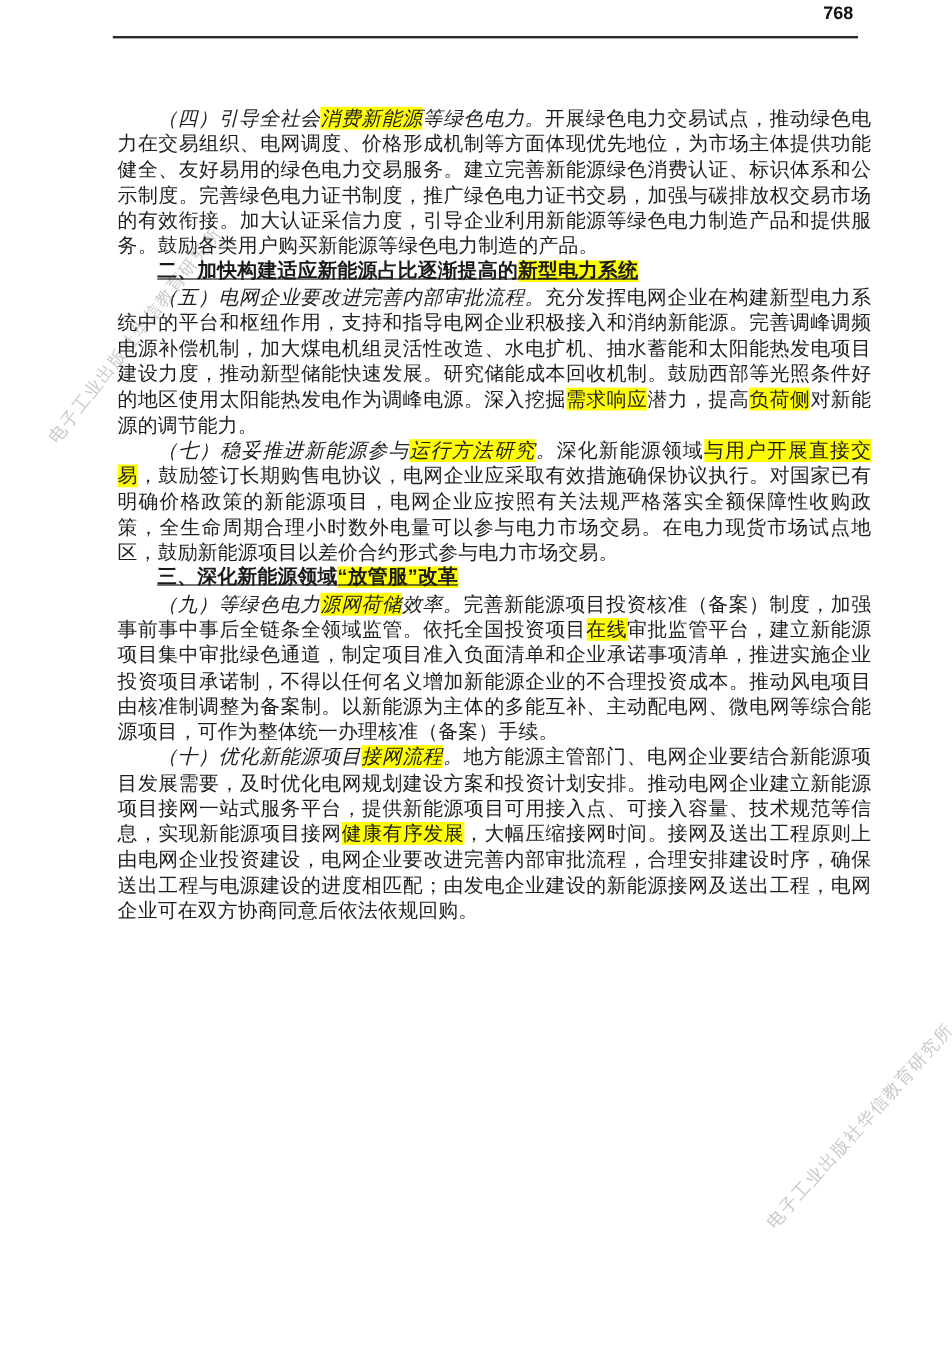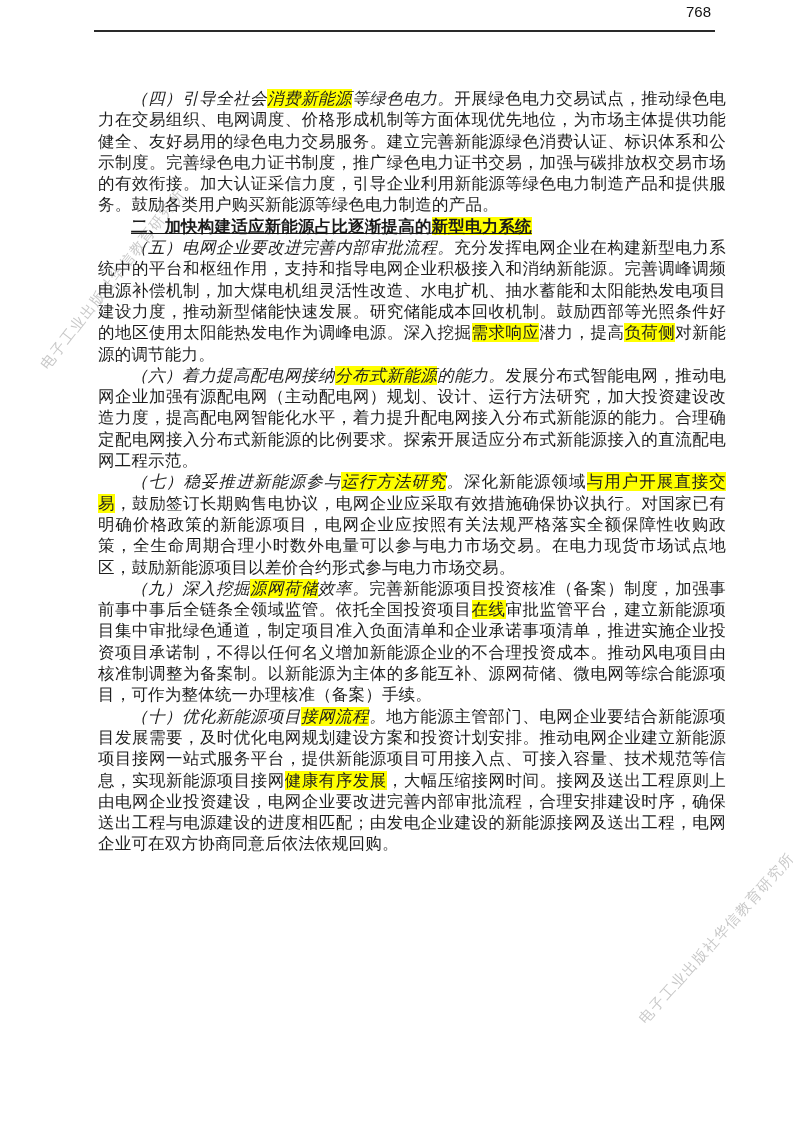--- a/index.html
+++ b/index.html
@@ -18,7 +18,7 @@
     right: 82px;
     font-family: "Liberation Sans", "DejaVu Sans", sans-serif;
     font-size: 15px;
-    font-weight: 400;
+    font-weight: 700;
     color: #111111;
   }
   .head-rule {

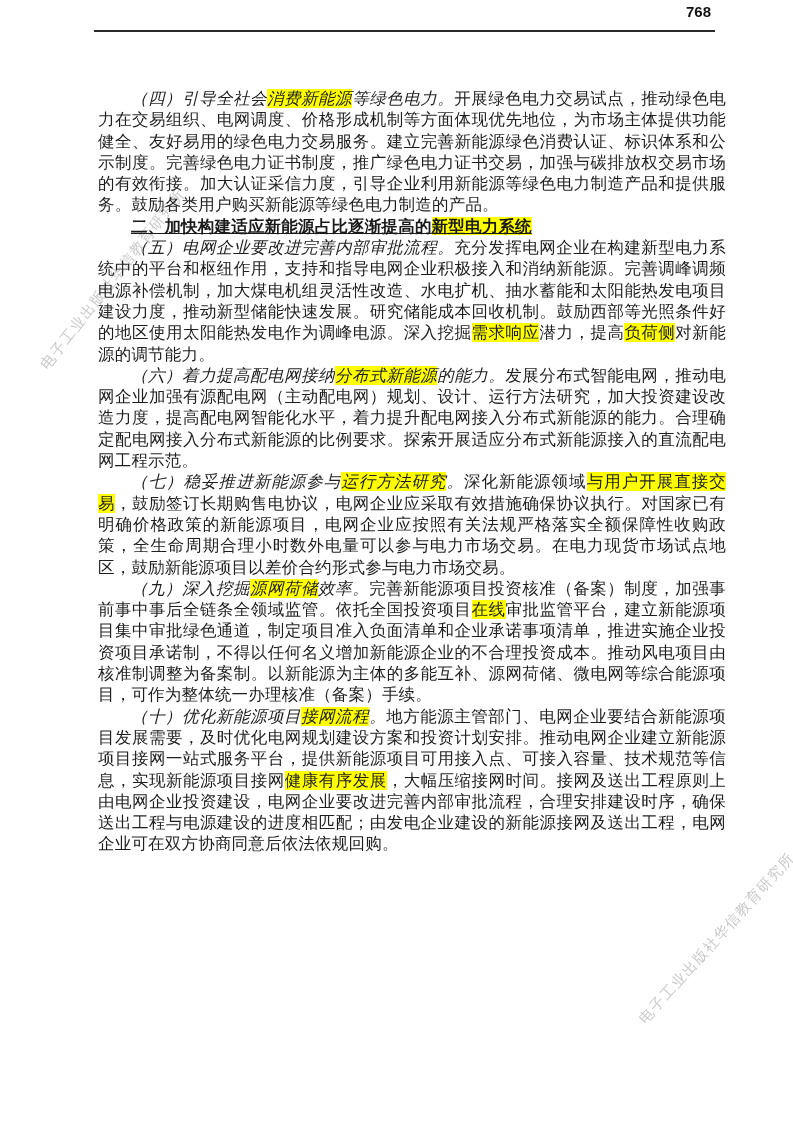--- a/index.html
+++ b/index.html
@@ -74,7 +74,6 @@
     <p class="para"><span class="kai">（四）引导全社会</span><span class="hl kai">消费新能源</span><span class="kai">等绿色电力。</span><span>开展绿色电力交易试点，推动绿色电力在交易组织、电网调度、价格形成机制等方面体现优先地位，为市场主体提供功能健全、友好易用的绿色电力交易服务。建立完善新能源绿色消费认证、标识体系和公示制度。完善绿色电力证书制度，推广绿色电力证书交易，加强与碳排放权交易市场的有效衔接。加大认证采信力度，引导企业利用新能源等绿色电力制造产品和提供服务。鼓励各类用户购买新能源等绿色电力制造的产品。</span></p>
     <p class="heading"><span>二、加快构建适应新能源占比逐渐提高的</span><span class="hl">新型电力系统</span></p>
     <p class="para"><span class="kai">（五）电网企业要改进完善内部审批流程。</span><span>充分发挥电网企业在构建新型电力系统中的平台和枢纽作用，支持和指导电网企业积极接入和消纳新能源。完善调峰调频电源补偿机制，加大煤电机组灵活性改造、水电扩机、抽水蓄能和太阳能热发电项目建设力度，推动新型储能快速发展。研究储能成本回收机制。鼓励西部等光照条件好的地区使用太阳能热发电作为调峰电源。深入挖掘</span><span class="hl">需求响应</span><span>潜力，提高</span><span class="hl">负荷侧</span><span>对新能源的调节能力。</span></p>
-    <p class="para"><span class="kai">（六）着力提高配电网接纳</span><span class="hl kai">分布式新能源</span><span class="kai">的能力。</span><span>发展分布式智能电网，推动电网企业加强有源配电网（主动配电网）规划、设计、运行方法研究，加大投资建设改造力度，提高配电网智能化水平，着力提升配电网接入分布式新能源的能力。合理确定配电网接入分布式新能源的比例要求。探索开展适应分布式新能源接入的直流配电网工程示范。</span></p>
     <p class="para"><span class="kai">（七）稳妥推进新能源参与</span><span class="hl kai">运行方法研究</span><span class="kai">。</span><span>深化新能源领域</span><span class="hl">与用户开展直接交易</span><span>，鼓励签订长期购售电协议，电网企业应采取有效措施确保协议执行。对国家已有明确价格政策的新能源项目，电网企业应按照有关法规严格落实全额保障性收购政策，全生命周期合理小时数外电量可以参与电力市场交易。在电力现货市场试点地区，鼓励新能源项目以差价合约形式参与电力市场交易。</span></p>
     <p class="para"><span class="kai">（九）深入挖掘</span><span class="hl kai">源网荷储</span><span class="kai">效率。</span><span>完善新能源项目投资核准（备案）制度，加强事前事中事后全链条全领域监管。依托全国投资项目</span><span class="hl">在线</span><span>审批监管平台，建立新能源项目集中审批绿色通道，制定项目准入负面清单和企业承诺事项清单，推进实施企业投资项目承诺制，不得以任何名义增加新能源企业的不合理投资成本。推动风电项目由核准制调整为备案制。以新能源为主体的多能互补、源网荷储、微电网等综合能源项目，可作为整体统一办理核准（备案）手续。</span></p>
     <p class="para"><span class="kai">（十）优化新能源项目</span><span class="hl kai">接网流程</span><span class="kai">。</span><span>地方能源主管部门、电网企业要结合新能源项目发展需要，及时优化电网规划建设方案和投资计划安排。推动电网企业建立新能源项目接网一站式服务平台，提供新能源项目可用接入点、可接入容量、技术规范等信息，实现新能源项目接网</span><span class="hl">健康有序发展</span><span>，大幅压缩接网时间。接网及送出工程原则上由电网企业投资建设，电网企业要改进完善内部审批流程，合理安排建设时序，确保送出工程与电源建设的进度相匹配；由发电企业建设的新能源接网及送出工程，电网企业可在双方协商同意后依法依规回购。</span></p>

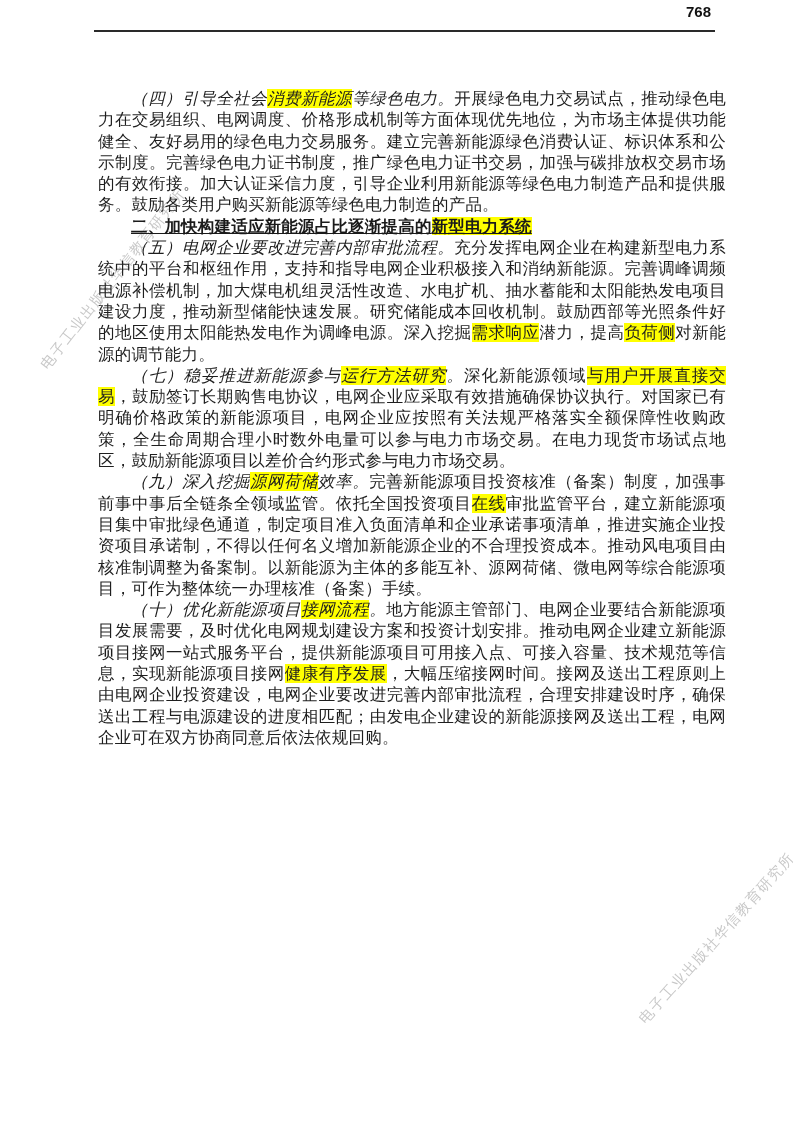--- a/index.html
+++ b/index.html
@@ -75,6 +75,7 @@
     <p class="heading"><span>二、加快构建适应新能源占比逐渐提高的</span><span class="hl">新型电力系统</span></p>
     <p class="para"><span class="kai">（五）电网企业要改进完善内部审批流程。</span><span>充分发挥电网企业在构建新型电力系统中的平台和枢纽作用，支持和指导电网企业积极接入和消纳新能源。完善调峰调频电源补偿机制，加大煤电机组灵活性改造、水电扩机、抽水蓄能和太阳能热发电项目建设力度，推动新型储能快速发展。研究储能成本回收机制。鼓励西部等光照条件好的地区使用太阳能热发电作为调峰电源。深入挖掘</span><span class="hl">需求响应</span><span>潜力，提高</span><span class="hl">负荷侧</span><span>对新能源的调节能力。</span></p>
     <p class="para"><span class="kai">（七）稳妥推进新能源参与</span><span class="hl kai">运行方法研究</span><span class="kai">。</span><span>深化新能源领域</span><span class="hl">与用户开展直接交易</span><span>，鼓励签订长期购售电协议，电网企业应采取有效措施确保协议执行。对国家已有明确价格政策的新能源项目，电网企业应按照有关法规严格落实全额保障性收购政策，全生命周期合理小时数外电量可以参与电力市场交易。在电力现货市场试点地区，鼓励新能源项目以差价合约形式参与电力市场交易。</span></p>
+    <p class="heading"><span>三、深化新能源领域</span><span class="hl">“放管服”改革</span></p>
     <p class="para"><span class="kai">（九）深入挖掘</span><span class="hl kai">源网荷储</span><span class="kai">效率。</span><span>完善新能源项目投资核准（备案）制度，加强事前事中事后全链条全领域监管。依托全国投资项目</span><span class="hl">在线</span><span>审批监管平台，建立新能源项目集中审批绿色通道，制定项目准入负面清单和企业承诺事项清单，推进实施企业投资项目承诺制，不得以任何名义增加新能源企业的不合理投资成本。推动风电项目由核准制调整为备案制。以新能源为主体的多能互补、源网荷储、微电网等综合能源项目，可作为整体统一办理核准（备案）手续。</span></p>
     <p class="para"><span class="kai">（十）优化新能源项目</span><span class="hl kai">接网流程</span><span class="kai">。</span><span>地方能源主管部门、电网企业要结合新能源项目发展需要，及时优化电网规划建设方案和投资计划安排。推动电网企业建立新能源项目接网一站式服务平台，提供新能源项目可用接入点、可接入容量、技术规范等信息，实现新能源项目接网</span><span class="hl">健康有序发展</span><span>，大幅压缩接网时间。接网及送出工程原则上由电网企业投资建设，电网企业要改进完善内部审批流程，合理安排建设时序，确保送出工程与电源建设的进度相匹配；由发电企业建设的新能源接网及送出工程，电网企业可在双方协商同意后依法依规回购。</span></p>
   </main>

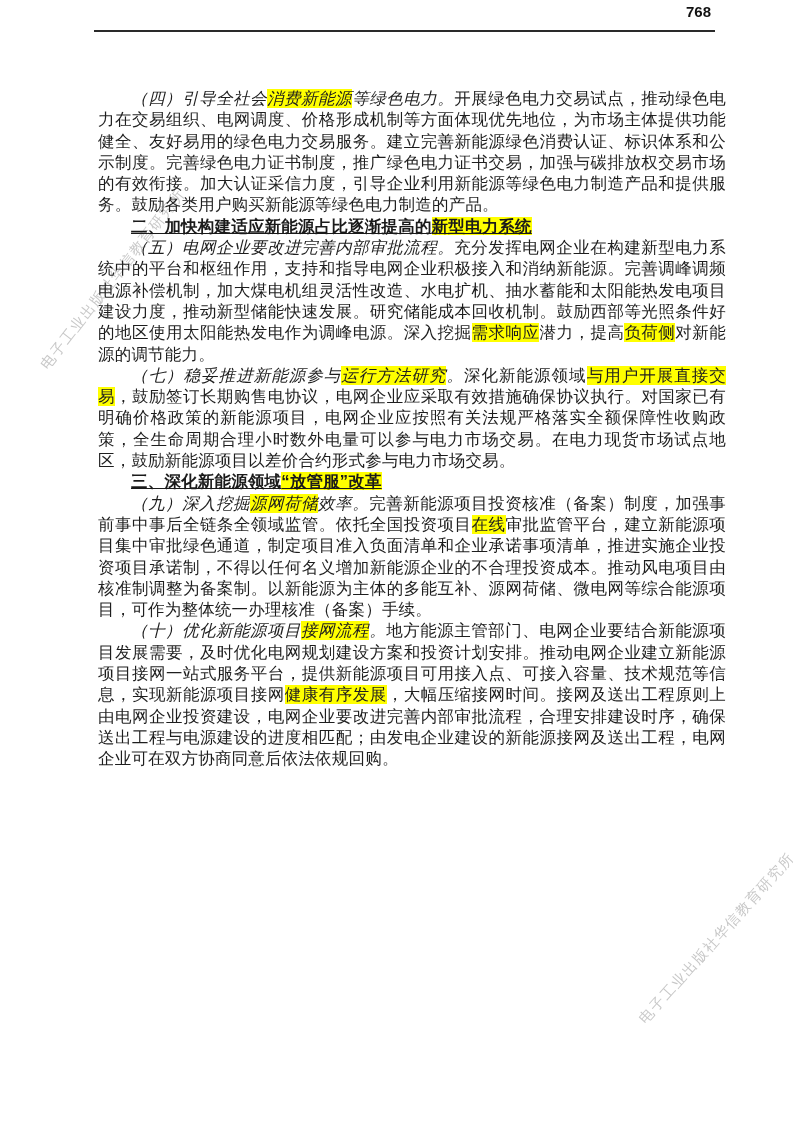--- a/index.html
+++ b/index.html
@@ -76,7 +76,7 @@
     <p class="para"><span class="kai">（五）电网企业要改进完善内部审批流程。</span><span>充分发挥电网企业在构建新型电力系统中的平台和枢纽作用，支持和指导电网企业积极接入和消纳新能源。完善调峰调频电源补偿机制，加大煤电机组灵活性改造、水电扩机、抽水蓄能和太阳能热发电项目建设力度，推动新型储能快速发展。研究储能成本回收机制。鼓励西部等光照条件好的地区使用太阳能热发电作为调峰电源。深入挖掘</span><span class="hl">需求响应</span><span>潜力，提高</span><span class="hl">负荷侧</span><span>对新能源的调节能力。</span></p>
     <p class="para"><span class="kai">（七）稳妥推进新能源参与</span><span class="hl kai">运行方法研究</span><span class="kai">。</span><span>深化新能源领域</span><span class="hl">与用户开展直接交易</span><span>，鼓励签订长期购售电协议，电网企业应采取有效措施确保协议执行。对国家已有明确价格政策的新能源项目，电网企业应按照有关法规严格落实全额保障性收购政策，全生命周期合理小时数外电量可以参与电力市场交易。在电力现货市场试点地区，鼓励新能源项目以差价合约形式参与电力市场交易。</span></p>
     <p class="heading"><span>三、深化新能源领域</span><span class="hl">“放管服”改革</span></p>
-    <p class="para"><span class="kai">（九）深入挖掘</span><span class="hl kai">源网荷储</span><span class="kai">效率。</span><span>完善新能源项目投资核准（备案）制度，加强事前事中事后全链条全领域监管。依托全国投资项目</span><span class="hl">在线</span><span>审批监管平台，建立新能源项目集中审批绿色通道，制定项目准入负面清单和企业承诺事项清单，推进实施企业投资项目承诺制，不得以任何名义增加新能源企业的不合理投资成本。推动风电项目由核准制调整为备案制。以新能源为主体的多能互补、源网荷储、微电网等综合能源项目，可作为整体统一办理核准（备案）手续。</span></p>
+    <p class="para"><span class="kai">（九）等绿色电力</span><span class="hl kai">源网荷储</span><span class="kai">效率。</span><span>完善新能源项目投资核准（备案）制度，加强事前事中事后全链条全领域监管。依托全国投资项目</span><span class="hl">在线</span><span>审批监管平台，建立新能源项目集中审批绿色通道，制定项目准入负面清单和企业承诺事项清单，推进实施企业投资项目承诺制，不得以任何名义增加新能源企业的不合理投资成本。推动风电项目由核准制调整为备案制。以新能源为主体的多能互补、源网荷储、微电网等综合能源项目，可作为整体统一办理核准（备案）手续。</span></p>
     <p class="para"><span class="kai">（十）优化新能源项目</span><span class="hl kai">接网流程</span><span class="kai">。</span><span>地方能源主管部门、电网企业要结合新能源项目发展需要，及时优化电网规划建设方案和投资计划安排。推动电网企业建立新能源项目接网一站式服务平台，提供新能源项目可用接入点、可接入容量、技术规范等信息，实现新能源项目接网</span><span class="hl">健康有序发展</span><span>，大幅压缩接网时间。接网及送出工程原则上由电网企业投资建设，电网企业要改进完善内部审批流程，合理安排建设时序，确保送出工程与电源建设的进度相匹配；由发电企业建设的新能源接网及送出工程，电网企业可在双方协商同意后依法依规回购。</span></p>
   </main>
 

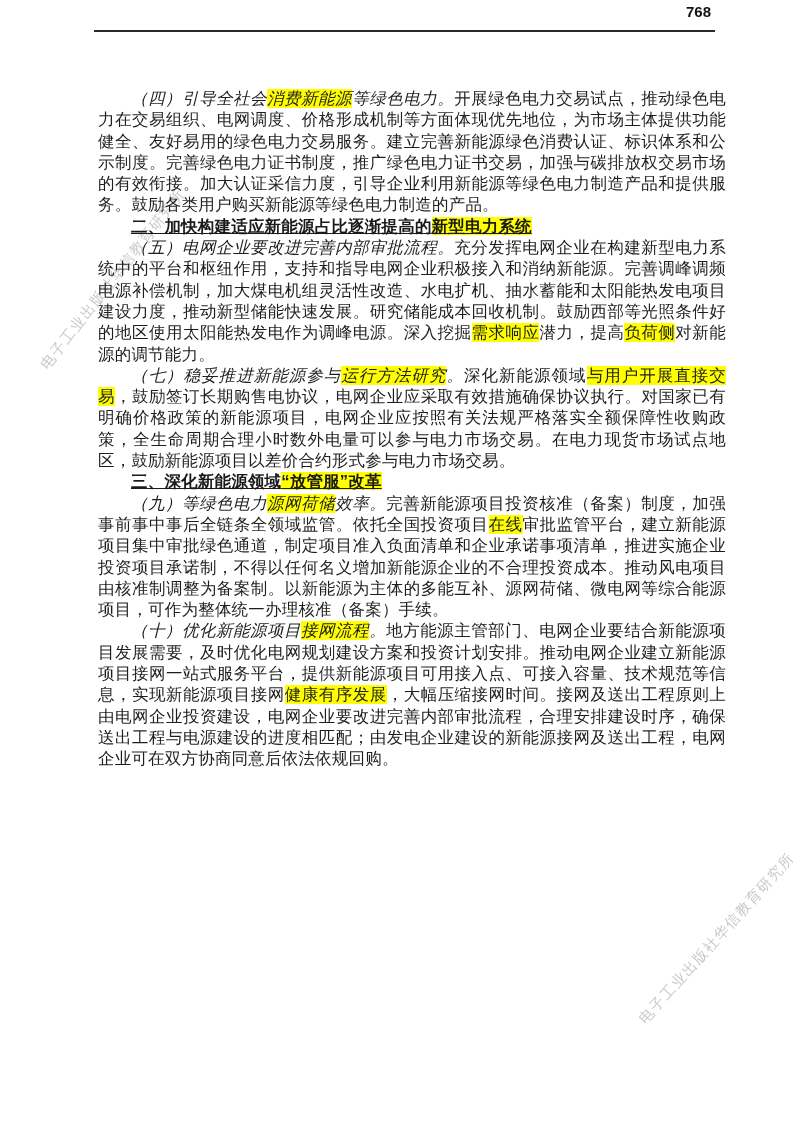--- a/index.html
+++ b/index.html
@@ -76,7 +76,7 @@
     <p class="para"><span class="kai">（五）电网企业要改进完善内部审批流程。</span><span>充分发挥电网企业在构建新型电力系统中的平台和枢纽作用，支持和指导电网企业积极接入和消纳新能源。完善调峰调频电源补偿机制，加大煤电机组灵活性改造、水电扩机、抽水蓄能和太阳能热发电项目建设力度，推动新型储能快速发展。研究储能成本回收机制。鼓励西部等光照条件好的地区使用太阳能热发电作为调峰电源。深入挖掘</span><span class="hl">需求响应</span><span>潜力，提高</span><span class="hl">负荷侧</span><span>对新能源的调节能力。</span></p>
     <p class="para"><span class="kai">（七）稳妥推进新能源参与</span><span class="hl kai">运行方法研究</span><span class="kai">。</span><span>深化新能源领域</span><span class="hl">与用户开展直接交易</span><span>，鼓励签订长期购售电协议，电网企业应采取有效措施确保协议执行。对国家已有明确价格政策的新能源项目，电网企业应按照有关法规严格落实全额保障性收购政策，全生命周期合理小时数外电量可以参与电力市场交易。在电力现货市场试点地区，鼓励新能源项目以差价合约形式参与电力市场交易。</span></p>
     <p class="heading"><span>三、深化新能源领域</span><span class="hl">“放管服”改革</span></p>
-    <p class="para"><span class="kai">（九）等绿色电力</span><span class="hl kai">源网荷储</span><span class="kai">效率。</span><span>完善新能源项目投资核准（备案）制度，加强事前事中事后全链条全领域监管。依托全国投资项目</span><span class="hl">在线</span><span>审批监管平台，建立新能源项目集中审批绿色通道，制定项目准入负面清单和企业承诺事项清单，推进实施企业投资项目承诺制，不得以任何名义增加新能源企业的不合理投资成本。推动风电项目由核准制调整为备案制。以新能源为主体的多能互补、源网荷储、微电网等综合能源项目，可作为整体统一办理核准（备案）手续。</span></p>
+    <p class="para"><span class="kai">（九）等绿色电力</span><span class="hl kai">源网荷储</span><span class="kai">效率。</span><span>完善新能源项目投资核准（备案）制度，加强事前事中事后全链条全领域监管。依托全国投资项目</span><span class="hl">在线</span><span>审批监管平台，建立新能源项目集中审批绿色通道，制定项目准入负面清单和企业承诺事项清单，推进实施企业投资项目承诺制，不得以任何名义增加新能源企业的不合理投资成本。推动风电项目由核准制调整为备案制。以新能源为主体的多能互补、主动配电网、微电网等综合能源项目，可作为整体统一办理核准（备案）手续。</span></p>
     <p class="para"><span class="kai">（十）优化新能源项目</span><span class="hl kai">接网流程</span><span class="kai">。</span><span>地方能源主管部门、电网企业要结合新能源项目发展需要，及时优化电网规划建设方案和投资计划安排。推动电网企业建立新能源项目接网一站式服务平台，提供新能源项目可用接入点、可接入容量、技术规范等信息，实现新能源项目接网</span><span class="hl">健康有序发展</span><span>，大幅压缩接网时间。接网及送出工程原则上由电网企业投资建设，电网企业要改进完善内部审批流程，合理安排建设时序，确保送出工程与电源建设的进度相匹配；由发电企业建设的新能源接网及送出工程，电网企业可在双方协商同意后依法依规回购。</span></p>
   </main>
 

